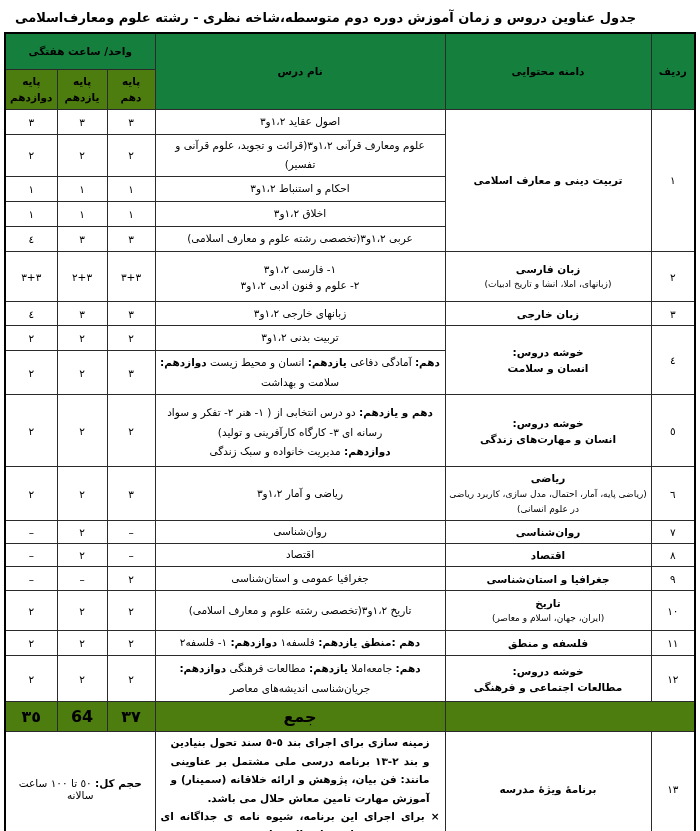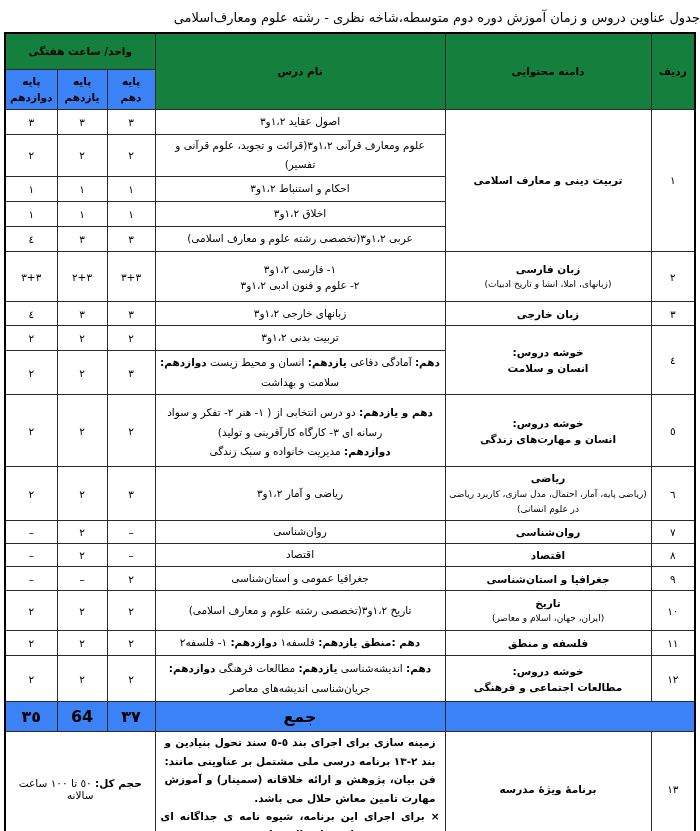--- a/index.html
+++ b/index.html
@@ -5,8 +5,8 @@
   html,body{margin:0;padding:0;background:#ffffff;color:#000;}
   body{width:700px;font-family:"DejaVu Sans",sans-serif;}
   .page-title{
-    text-align:right;font-weight:normal;font-size:13px;
-    padding:10px 0 7px 0;letter-spacing:0;
+    text-align:left;font-weight:bold;font-size:13px;
+    padding:10px 0 7px 15px;letter-spacing:0;
   }
   table.sched{
     border-collapse:collapse;table-layout:fixed;

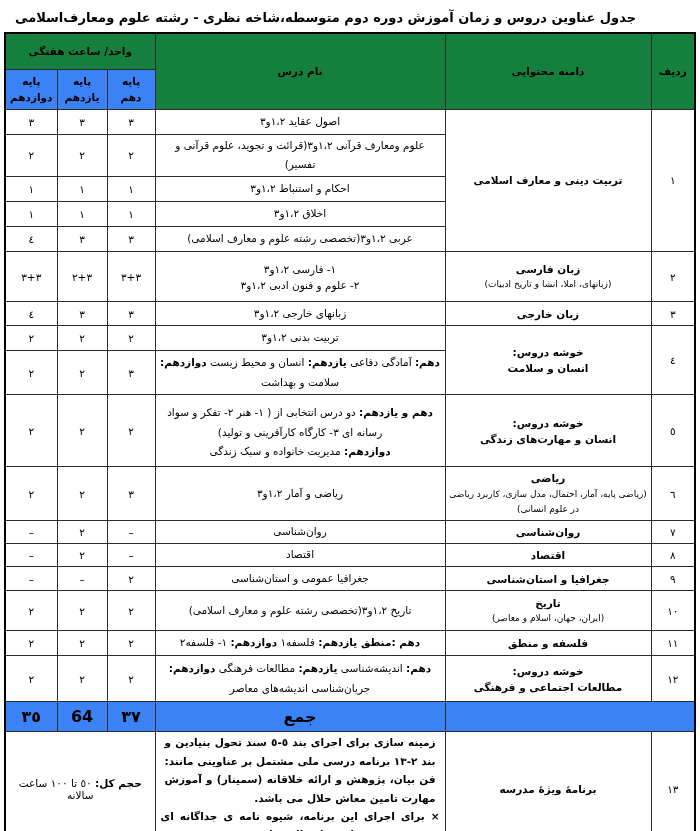--- a/index.html
+++ b/index.html
@@ -21,7 +21,7 @@
     overflow:hidden;
   }
   .green{background:#15803d;}
-  .peach{background:#3b82f6;}
+  .peach{background:#4d7c0f;}
   th{font-weight:bold;}
   .b{font-weight:bold;}
   .r{font-weight:normal;}

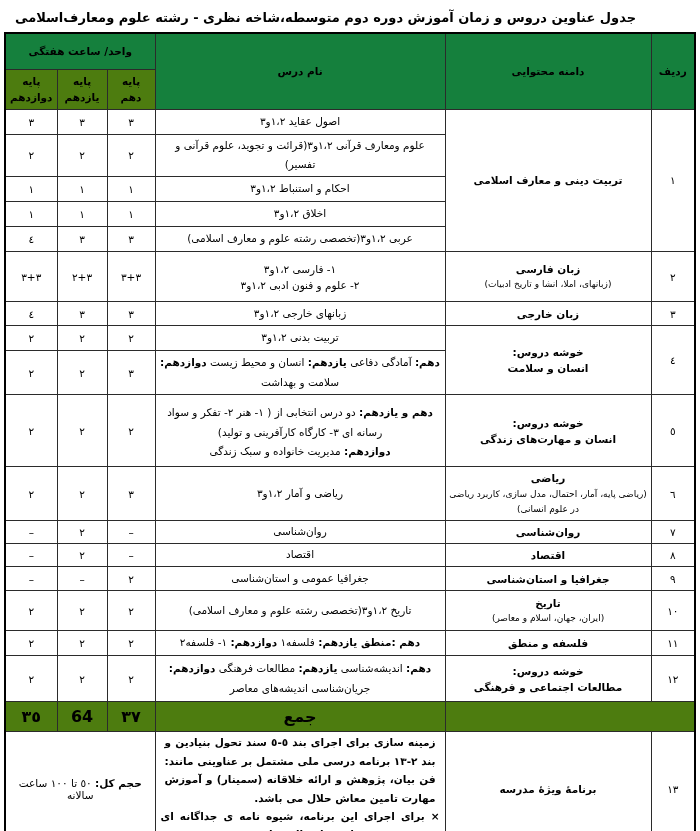--- a/index.html
+++ b/index.html
@@ -246,7 +246,7 @@
       <span class="blk">مطالعات اجتماعی و فرهنگی</span>
     </td>
     <td class="course-cell">
-      <span class="b">دهم:</span><span class="r"> اندیشه‌شناسی </span><span class="b">یازدهم:</span><span class="r"> مطالعات فرهنگی </span><span class="b">دوازدهم:</span><span class="r"> جریان‌شناسی اندیشه‌های معاصر</span>
+      <span class="b">دهم:</span><span class="r"> جامعه‌املا </span><span class="b">یازدهم:</span><span class="r"> مطالعات فرهنگی </span><span class="b">دوازدهم:</span><span class="r"> جریان‌شناسی اندیشه‌های معاصر</span>
     </td>
     <td class="hour-cell" dir="ltr">٢</td>
     <td class="hour-cell" dir="ltr">٢</td>

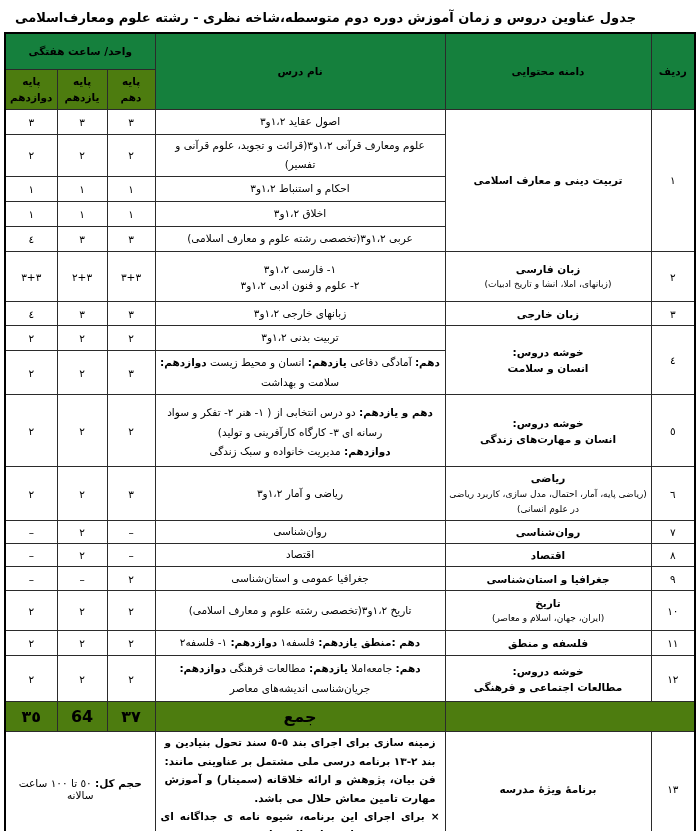--- a/index.html
+++ b/index.html
@@ -32,7 +32,7 @@
   .hour-cell{font-weight:normal;font-size:11px;}
   .total-row td{font-weight:bold;font-size:16px;}
   .special-text{font-weight:bold;line-height:1.75;font-size:10.5px;}
-  .special-text .p1{text-align:justify;margin:0 6px;}
+  .special-text .p1{text-align:justify;margin:0 12px;}
   .special-text .p2{text-align:justify;text-align-last:center;margin:0 2px;}
   .hdr1{height:36px;}
   .hdr2{height:40px;}

